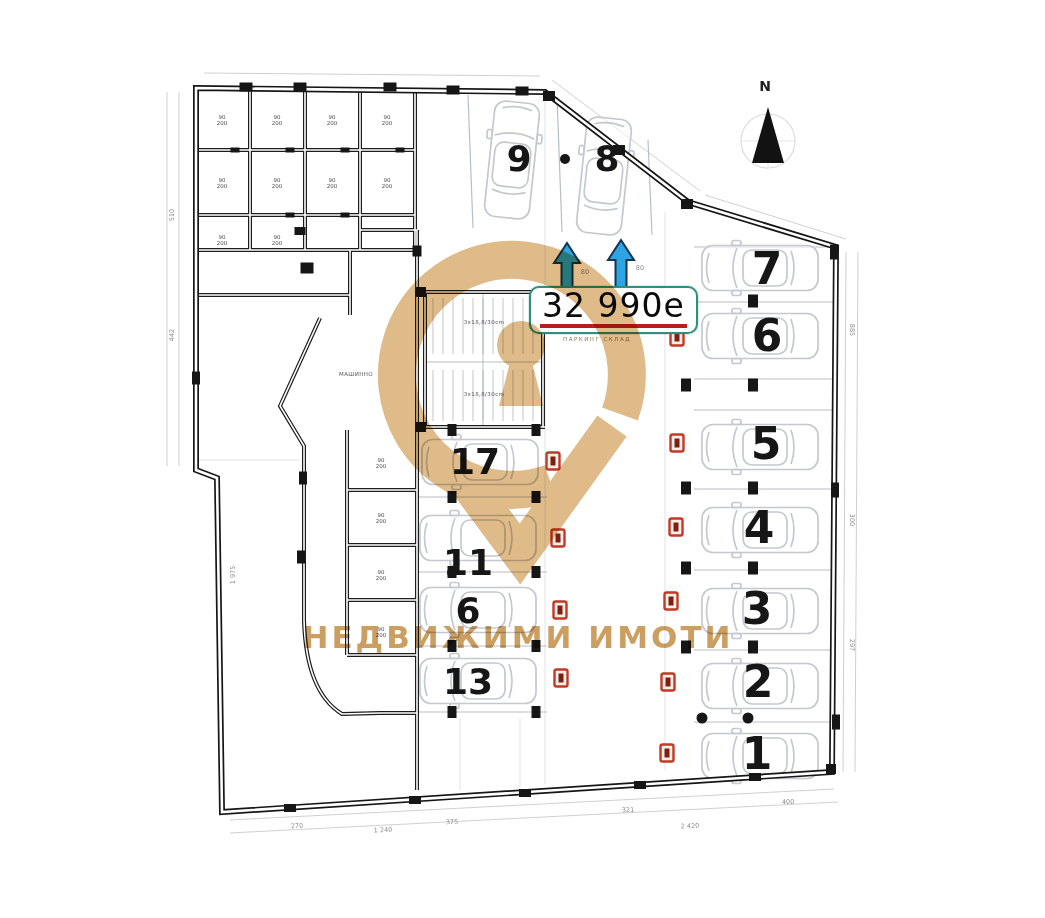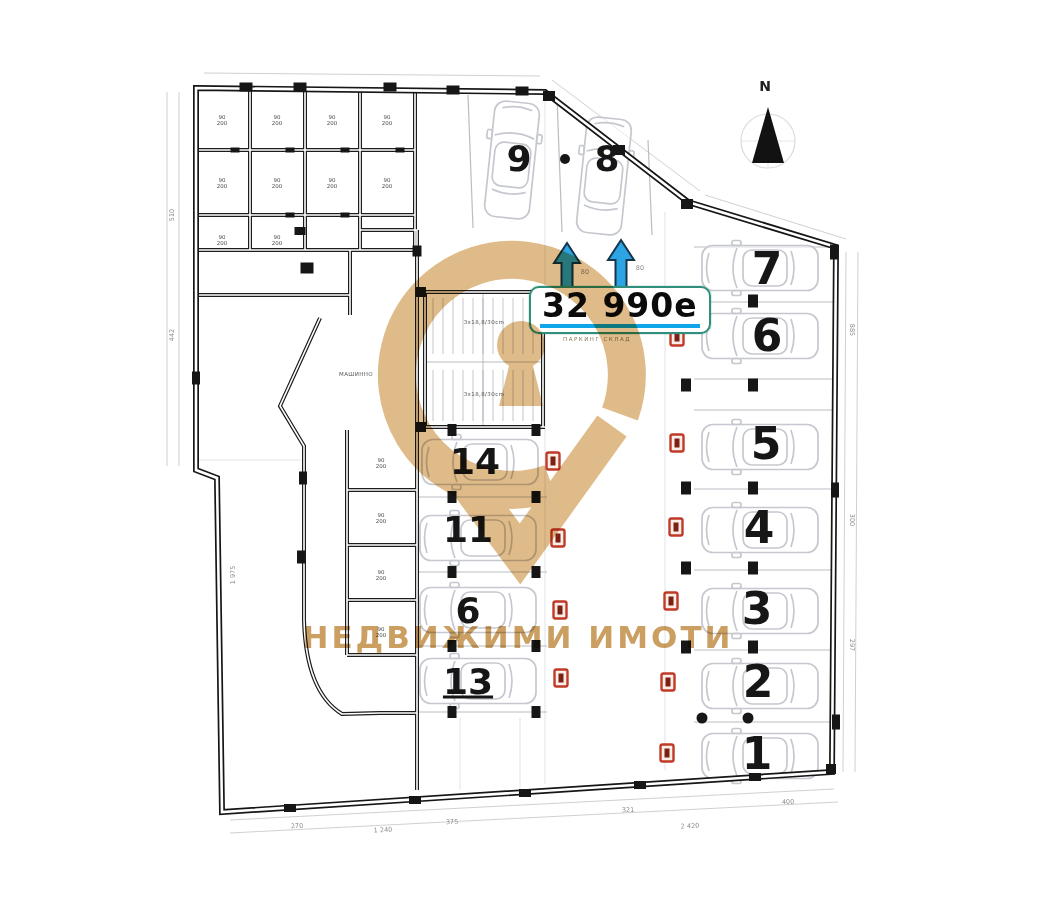--- a/index.html
+++ b/index.html
@@ -17,8 +17,8 @@
   .tiny{font-size:5.5px;color:#555;z-index:2;letter-spacing:.4px;}
   .price{position:absolute;left:529px;top:286px;z-index:4;border:2.5px solid #2f8f7a;border-radius:10px;
          background:#ffffff;padding:1px 9px 4px 9px;box-shadow:0 0 0 1px rgba(47,143,122,.15);}
-  .price-val{font-size:33px;font-weight:700;color:#0b0b0b;letter-spacing:1px;
-             border-bottom:4px solid #0ea5e9;padding:0 2px 0 2px;display:inline-block;line-height:1.05;}
+  .price-val{font-size:33px;font-weight:400;color:#0b0b0b;letter-spacing:1px;
+             border-bottom:4px solid #b91c1c;padding:0 2px 0 2px;display:inline-block;line-height:1.05;}
   .price-caption{font-size:5.5px;color:#8d7b5b;z-index:4;letter-spacing:1.5px;}
   .compass-n{font-size:14px;font-weight:700;color:#222;z-index:2;}
   .wm{z-index:6;pointer-events:none;mix-blend-mode:multiply;opacity:.82;}

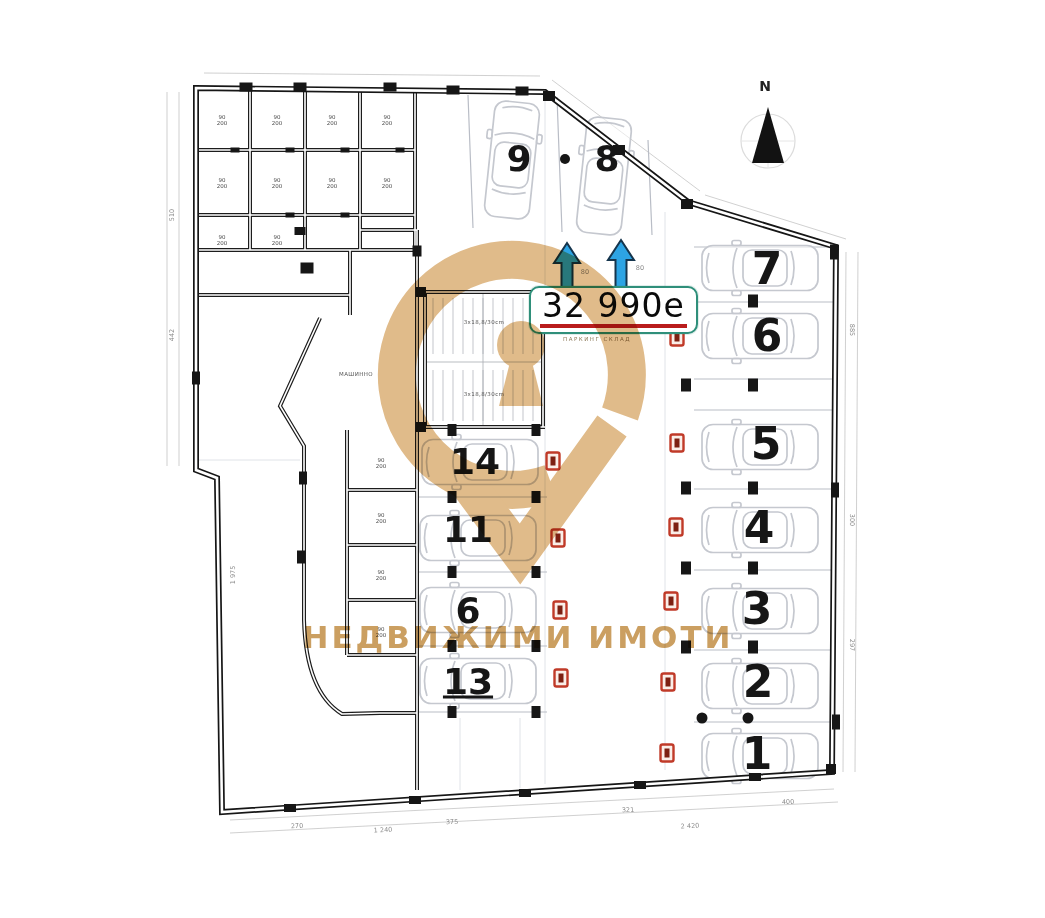--- a/index.html
+++ b/index.html
@@ -202,7 +202,7 @@
   <span class="abs spot lg" style="left:767px;top:268px;">7</span>
   <span class="abs spot" style="left:607px;top:158px;">8</span>
   <span class="abs spot" style="left:519px;top:158px;">9</span>
-  <span class="abs spot" style="left:475px;top:461px;">14</span>
+  <span class="abs spot" style="left:475px;top:461px;">17</span>
   <span class="abs spot" style="left:468px;top:529px;">11</span>
   <span class="abs spot" style="left:468px;top:610px;">6</span>
   <span class="abs spot" style="left:468px;top:681px;text-decoration:underline;">13</span>

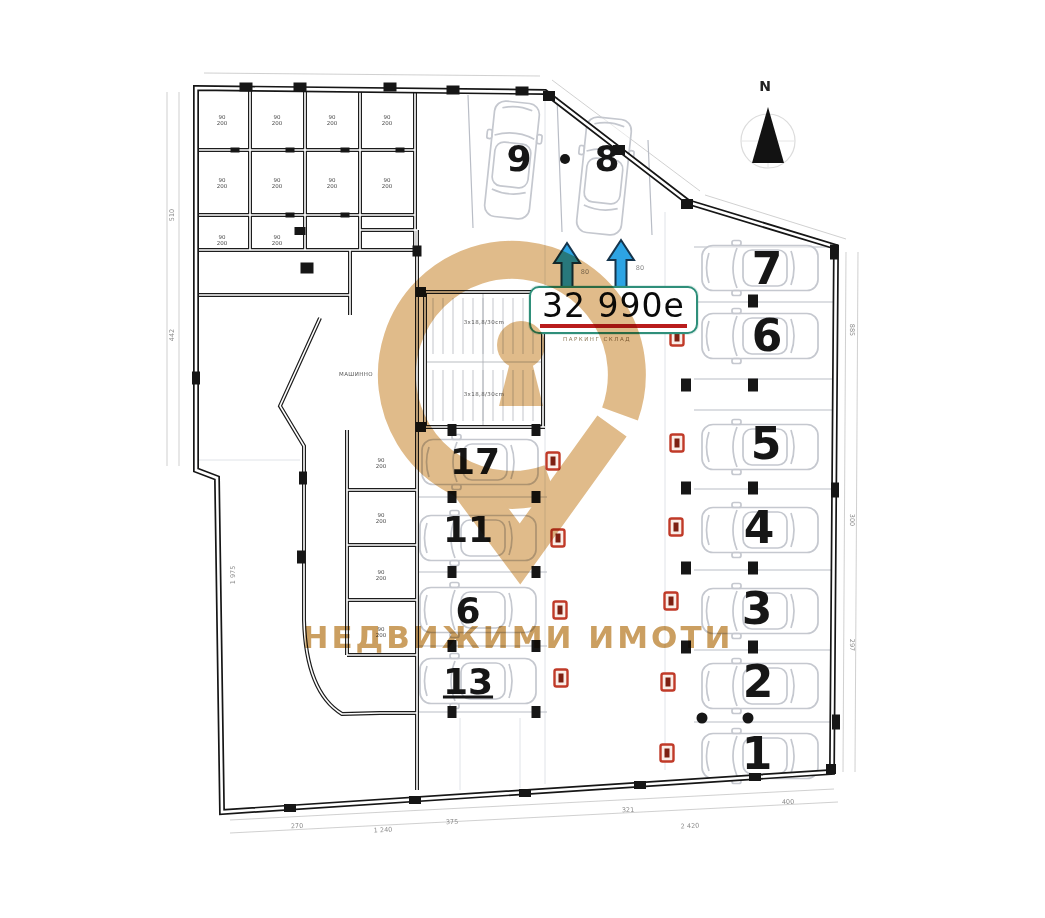--- a/index.html
+++ b/index.html
@@ -203,7 +203,7 @@
   <span class="abs spot" style="left:607px;top:158px;">8</span>
   <span class="abs spot" style="left:519px;top:158px;">9</span>
   <span class="abs spot" style="left:475px;top:461px;">17</span>
-  <span class="abs spot" style="left:468px;top:529px;">11</span>
+  <span class="abs spot" style="left:468px;top:562px;">11</span>
   <span class="abs spot" style="left:468px;top:610px;">6</span>
   <span class="abs spot" style="left:468px;top:681px;text-decoration:underline;">13</span>
 

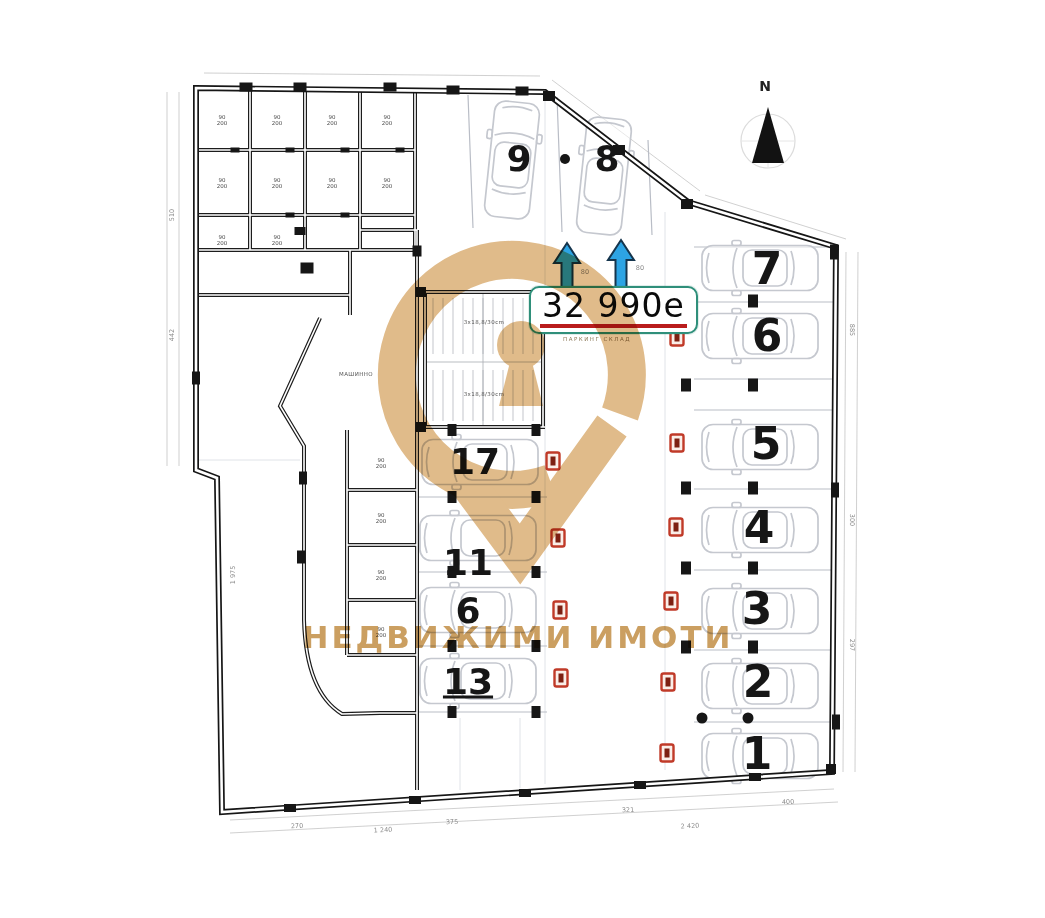--- a/index.html
+++ b/index.html
@@ -205,7 +205,7 @@
   <span class="abs spot" style="left:475px;top:461px;">17</span>
   <span class="abs spot" style="left:468px;top:562px;">11</span>
   <span class="abs spot" style="left:468px;top:610px;">6</span>
-  <span class="abs spot" style="left:468px;top:681px;text-decoration:underline;">13</span>
+  <span class="abs spot" style="left:468px;top:681px;">13</span>
 
   <div class="price">
     <span class="price-val">32 990e</span>

